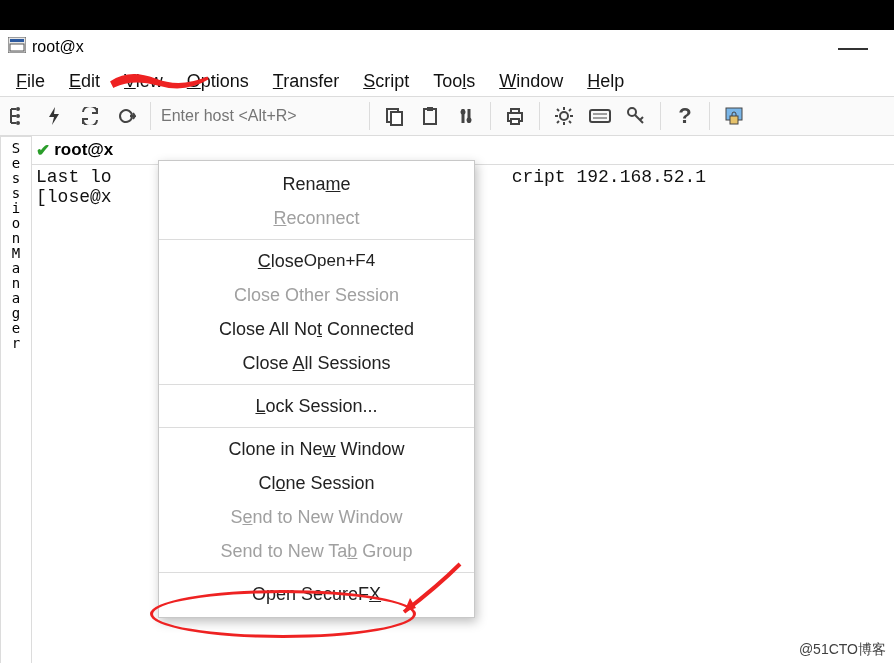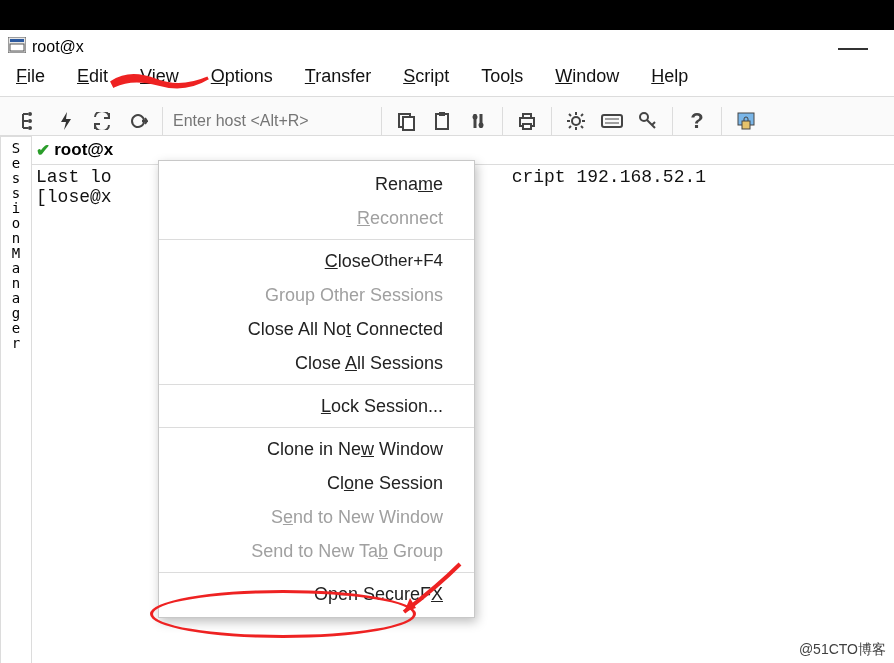--- a/index.html
+++ b/index.html
@@ -20,7 +20,7 @@
   .red-scribble {position:absolute;left:110px;top:42px;width:100px;height:20px;}
   .title-right {margin-left:auto;font-size:30px;color:#333;padding-right:18px;line-height:30px;}
   
-  .menubar {display:flex;align-items:flex-start;height:30px;padding:2px 12px 0 16px;gap:8px;}
+  .menubar {display:flex;align-items:center;height:30px;padding:2px 12px 0 16px;}
   .menuitem {margin-right:24px;font-size:18px;color:#111;cursor:default;}
   .menuitem u {text-decoration:underline;}
   

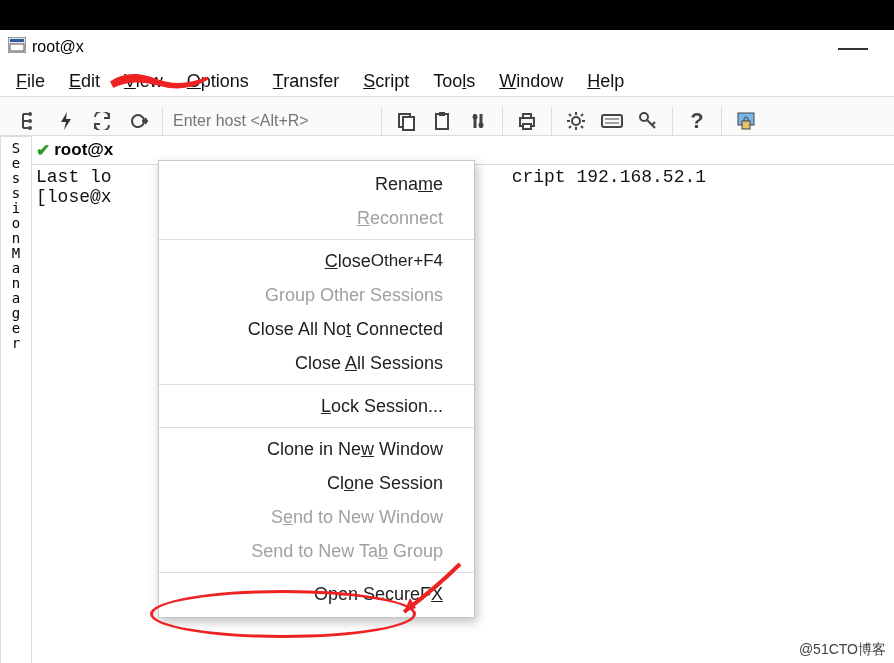--- a/index.html
+++ b/index.html
@@ -24,7 +24,7 @@
   .menuitem {margin-right:24px;font-size:18px;color:#111;cursor:default;}
   .menuitem u {text-decoration:underline;}
   
-  .toolbar {display:flex;align-items:flex-end;height:38px;border-top:1px solid var(--separator);border-bottom:1px solid var(--separator);background:var(--toolbar-bg);padding-left:12px;}
+  .toolbar {display:flex;align-items:center;height:38px;border-top:1px solid var(--separator);border-bottom:1px solid var(--separator);background:var(--toolbar-bg);}
   .tbtn {width:28px;height:28px;margin:0 4px;display:flex;align-items:center;justify-content:center;color:var(--icon-color);cursor:default;}
   .tsep {width:1px;background:var(--separator);height:28px;margin:0 6px;}
   .hostbox {height:26px;width:200px;border:none;color:#888;font-size:16px;background:transparent;padding-left:4px;}

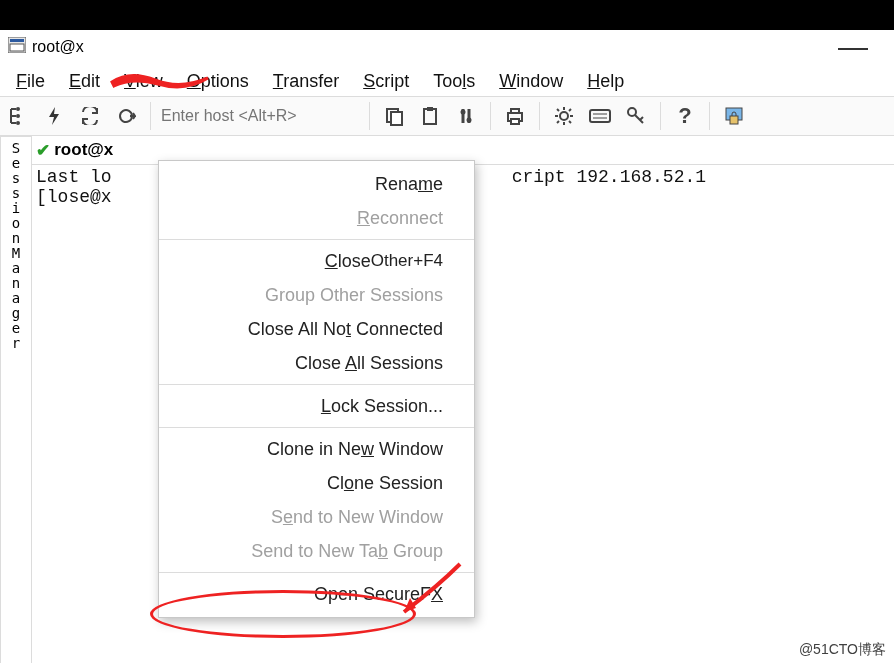--- a/index.html
+++ b/index.html
@@ -39,7 +39,7 @@
   .termline {white-space:pre;}
   
   .context-menu {position:absolute;left:158px;top:160px;width:315px;background:var(--menu-bg);border:1px solid var(--menu-border);box-shadow:2px 4px 10px rgba(0,0,0,.25);padding:6px 0;z-index:50;}
-  .cm-item {display:flex;align-items:center;height:34px;padding:0 31px;font-size:18px;color:var(--menu-text);cursor:default;justify-content:flex-end;}
+  .cm-item {display:flex;align-items:center;height:34px;padding:0 31px;font-size:18px;color:var(--menu-text);cursor:default;justify-content:center;}
   .cm-item .lbl u {text-decoration:underline;}
   .cm-item.disabled {color:var(--disabled-text);}
   .cm-sep {height:1px;background:var(--separator);margin:4px 0;}

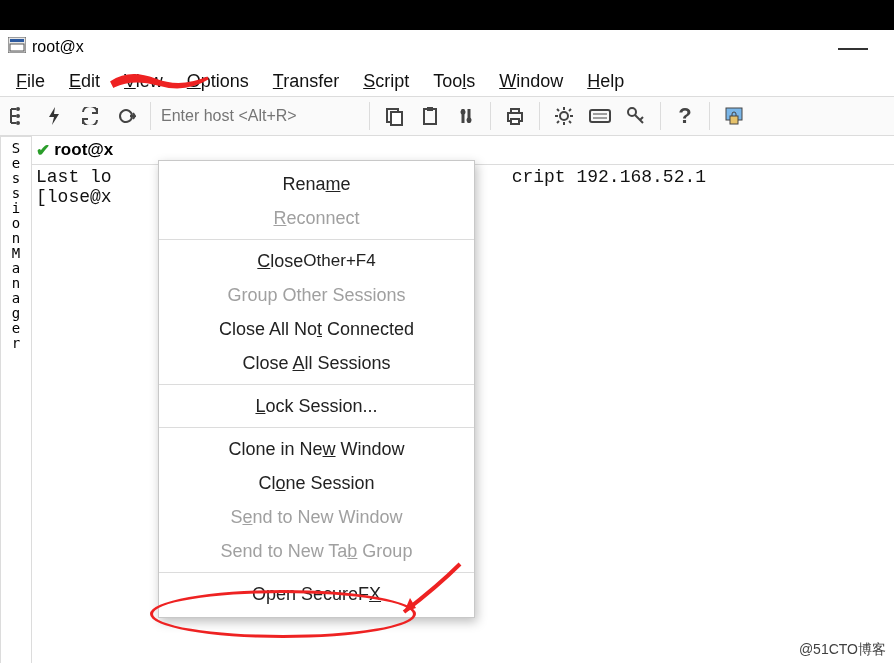--- a/index.html
+++ b/index.html
@@ -224,7 +224,7 @@
   <div class="cm-sep"></div>
   <div class="cm-item">
       <span class="lbl"><u>C</u>lose</span>
-      <span class="shortcut">Other+F4</span>
+      <span class="shortcut">Open+F4</span>
     </div>
   <div class="cm-item disabled">
       <span class="lbl">Group Other Sessions</span>

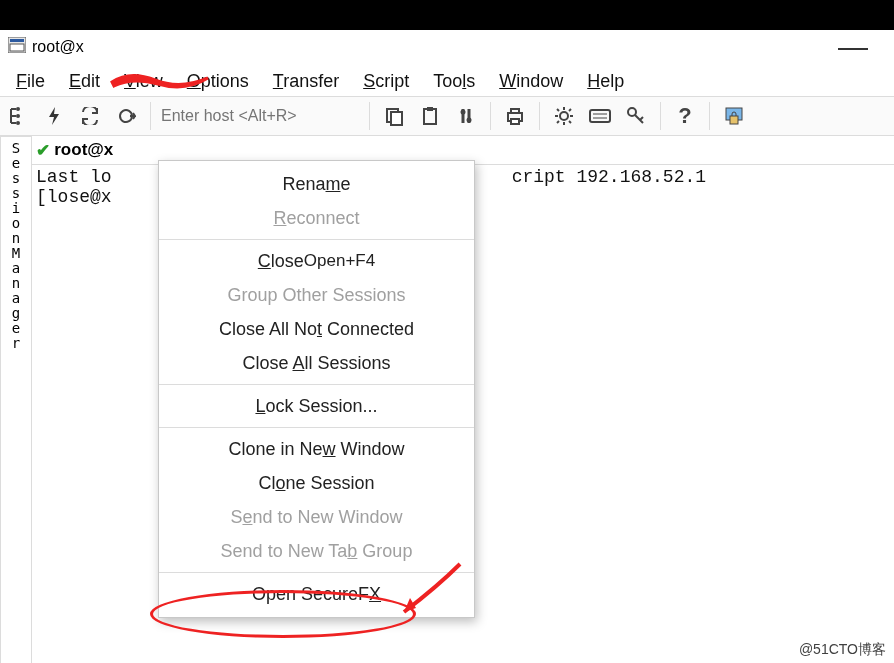--- a/index.html
+++ b/index.html
@@ -227,7 +227,7 @@
       <span class="shortcut">Open+F4</span>
     </div>
   <div class="cm-item disabled">
-      <span class="lbl">Group Other Sessions</span>
+      <span class="lbl">Close Other Session</span>
     </div>
   <div class="cm-item">
       <span class="lbl">Close All No<u>t</u> Connected</span>

